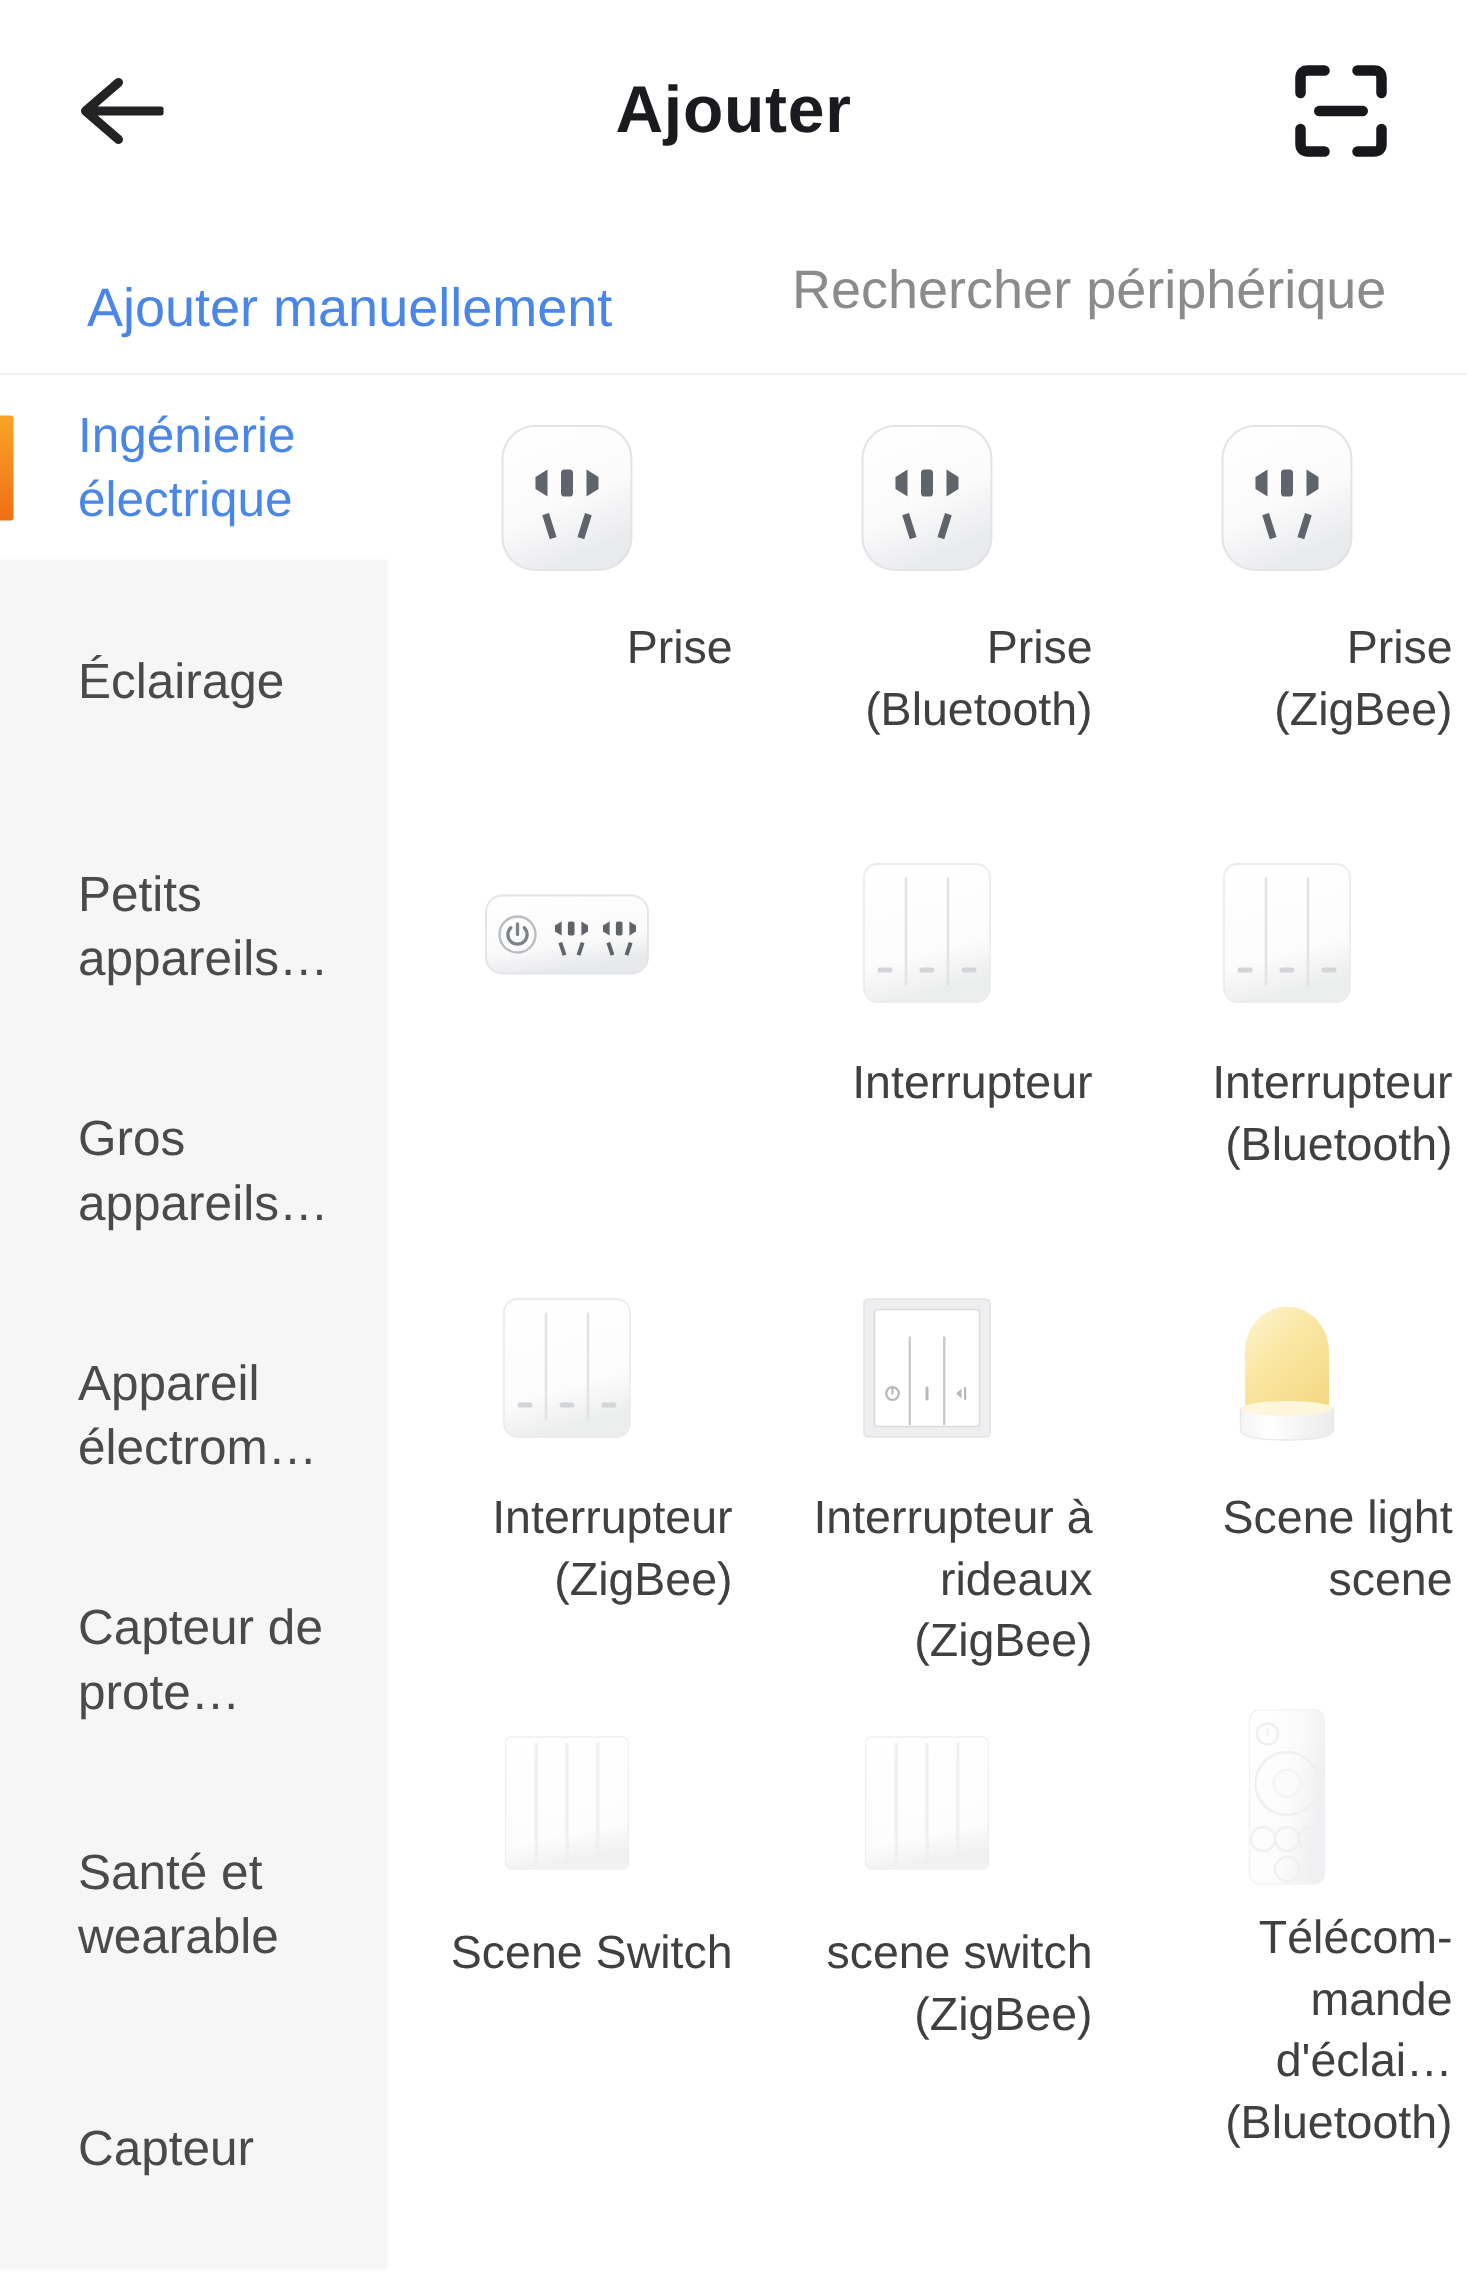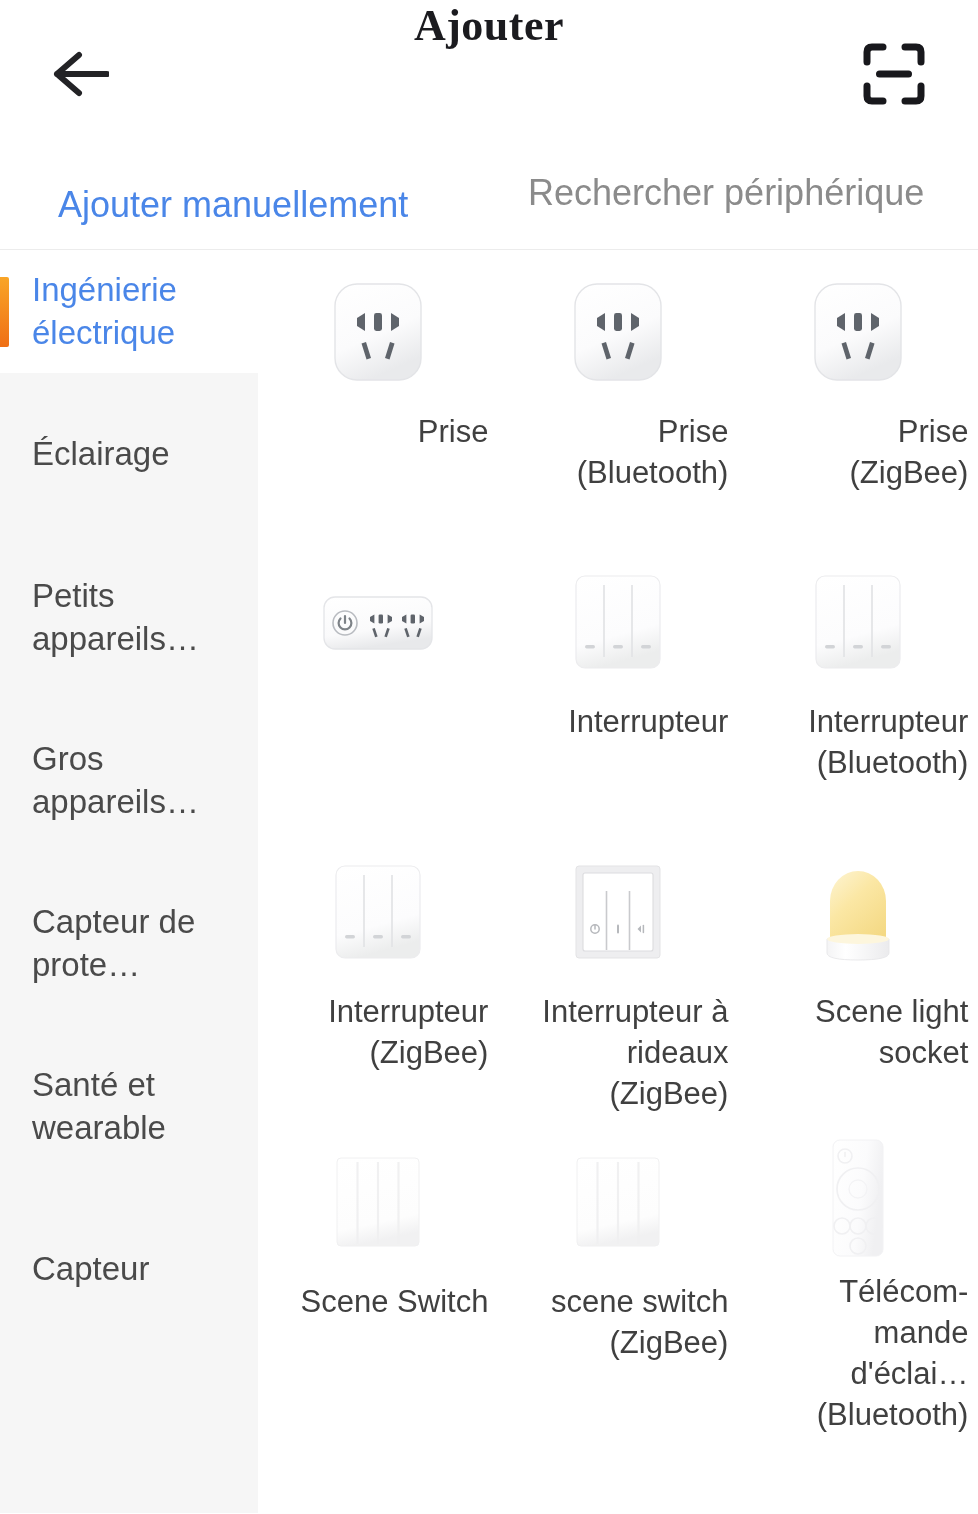--- a/index.html
+++ b/index.html
@@ -14,7 +14,7 @@
   
   .header {
     position:relative; height:148px;
-    display:flex; background:#fff;font-family:Liberation Serif, serif;
+    display:flex; align-items:center; background:#fff;
   }
   .hdr-back {
     position:absolute; left:40px; top:34px;

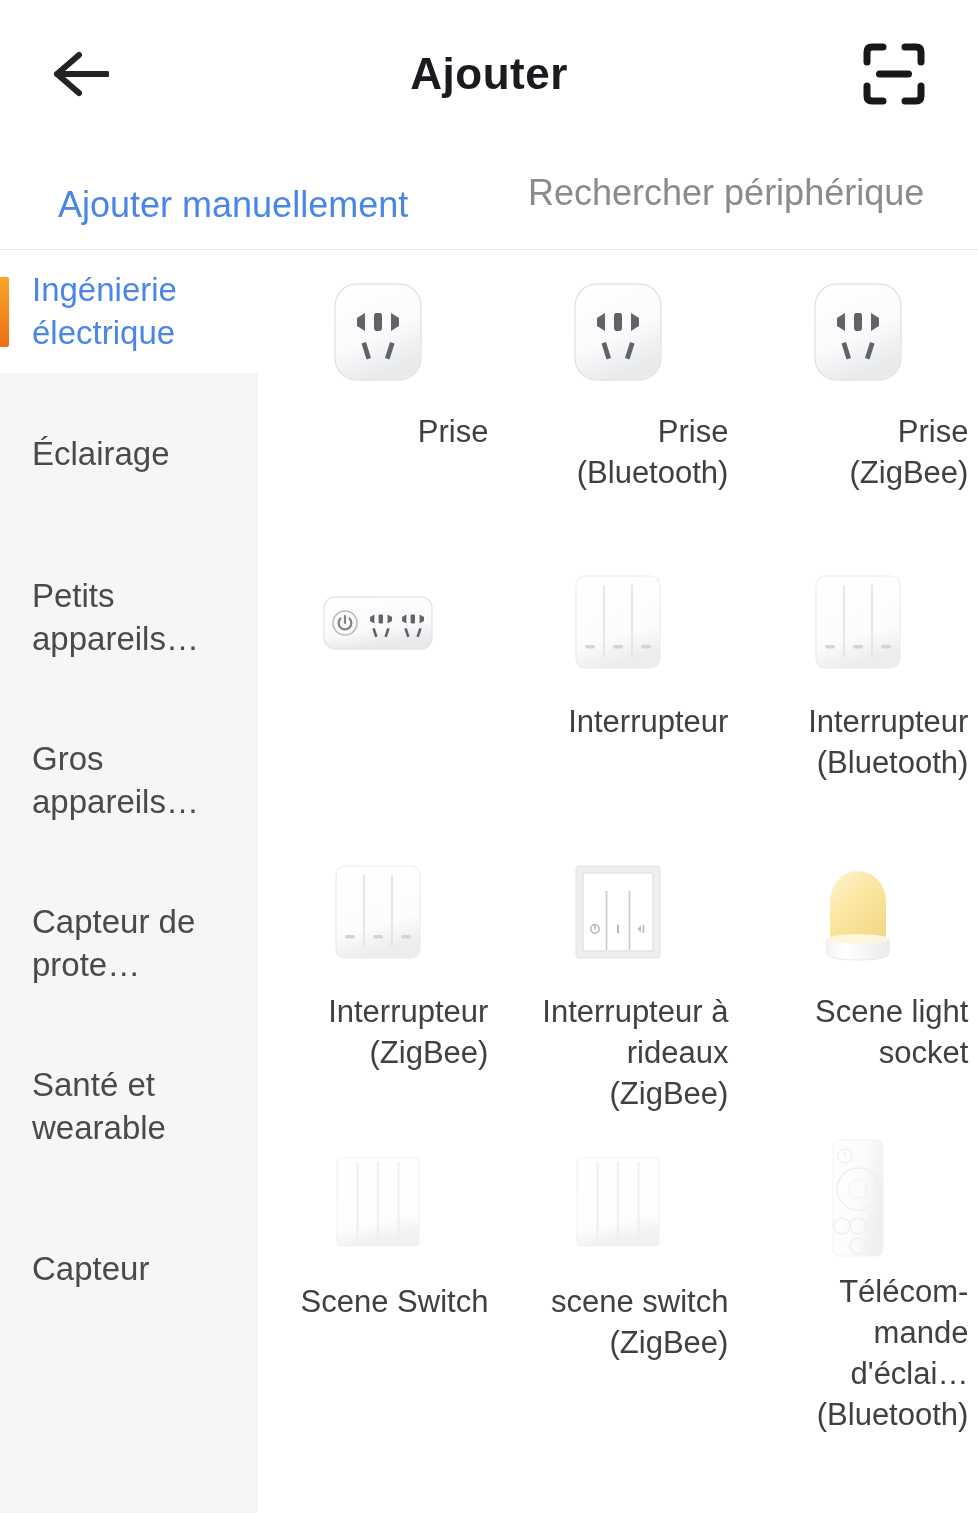--- a/index.html
+++ b/index.html
@@ -61,7 +61,7 @@
     position:relative;
     width:100%;
     display:flex; align-items:center;
-    padding-left:32px; padding-right:10px;
+    padding-left:52px; padding-right:10px;
     font-size:33px; line-height:1.28;
     color:#4a4a4a;
     cursor:pointer;

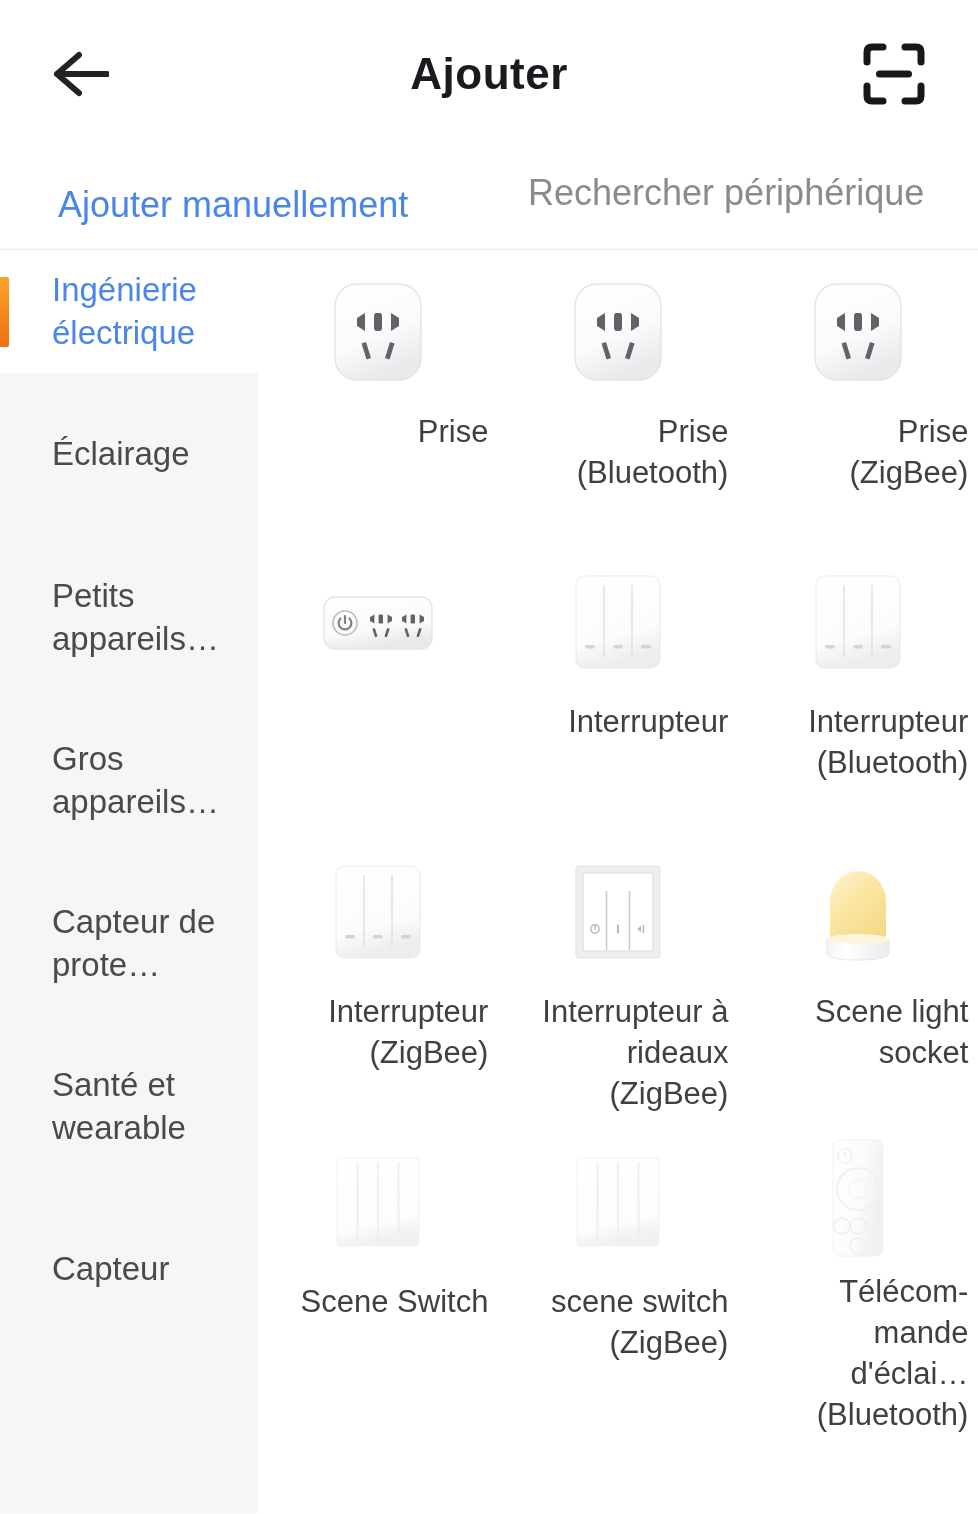--- a/index.html
+++ b/index.html
@@ -173,6 +173,10 @@
 appareils…</span>
       </div>
 
+      <div class="cat" style="height:163px;">
+        <span class="cat-label">Appareil
+électrom…</span>
+      </div>
 
       <div class="cat" style="height:163px;align-items:center;">
         <span class="cat-label">Capteur

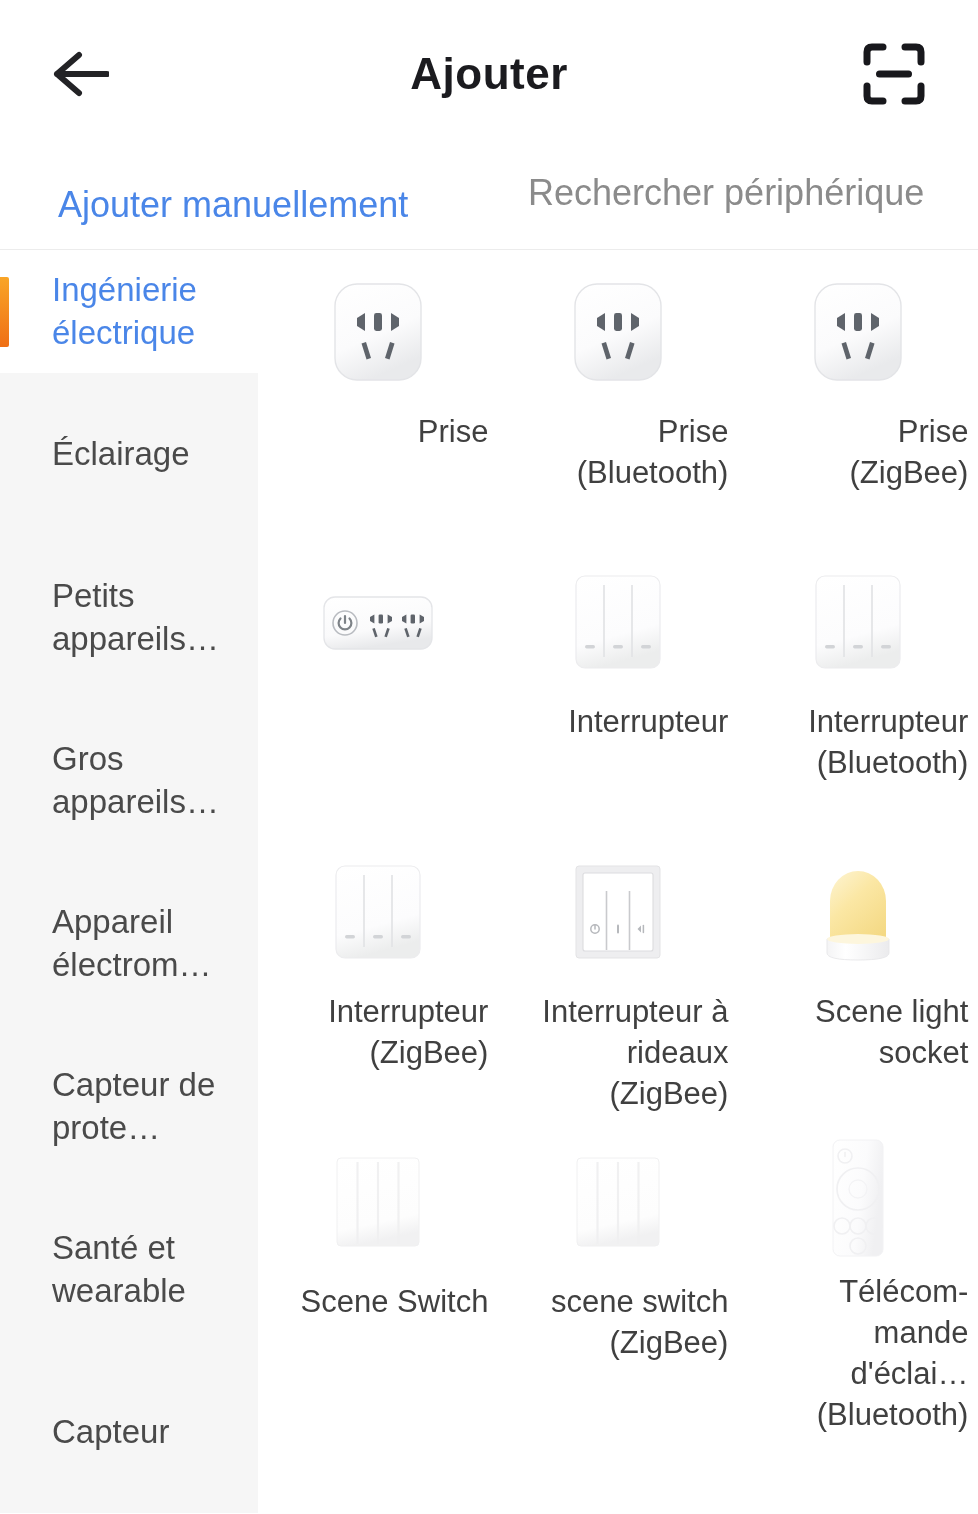--- a/index.html
+++ b/index.html
@@ -383,7 +383,7 @@
             </svg>
           </div>
           <div class="cell-label">Scene light
-socket</div>
+scene</div>
         </div>
 
         <div class="cell">

